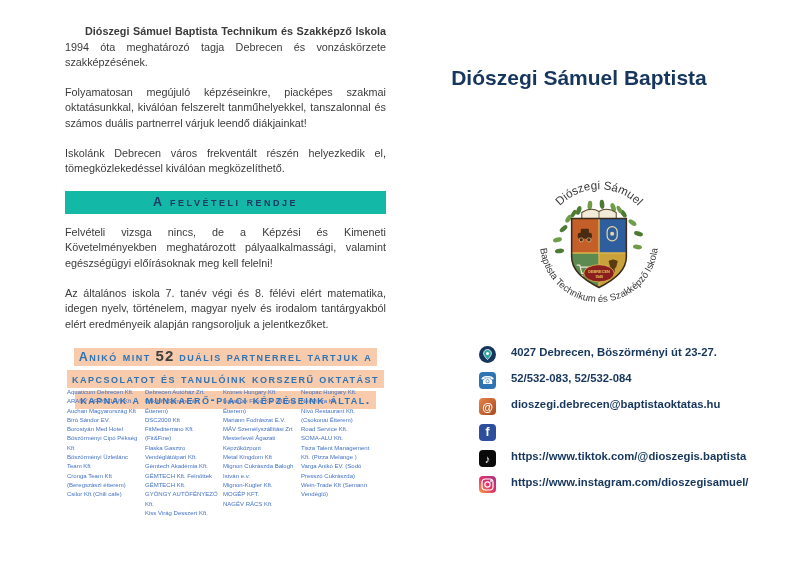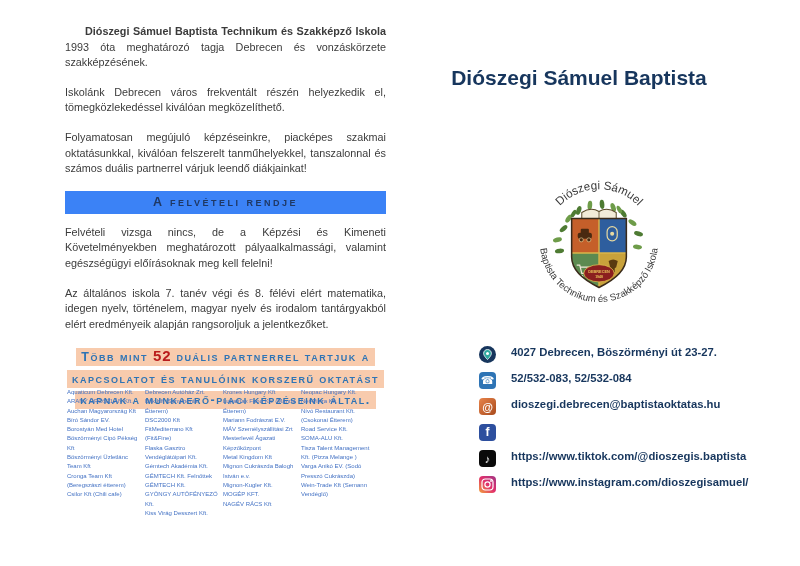--- a/index.html
+++ b/index.html
@@ -53,7 +53,7 @@
 
   <div class="left-col">
 
-    <p class="body-text"><span class="bold">Diószegi Sámuel Baptista Technikum és Szakképző Iskola</span><span> 1993 óta meghatározó tagja Debrecen és vonzáskörzete szakképzésének.</span></p>
+    <p class="body-text"><span class="bold">Diószegi Sámuel Baptista Technikum és Szakképző Iskola</span><span> 1994 óta meghatározó tagja Debrecen és vonzáskörzete szakképzésének.</span></p>
 
     <p class="body-text">Iskolánk Debrecen város frekventált részén helyezkedik el, tömegközlekedéssel kiválóan megközelíthető.</p>
 

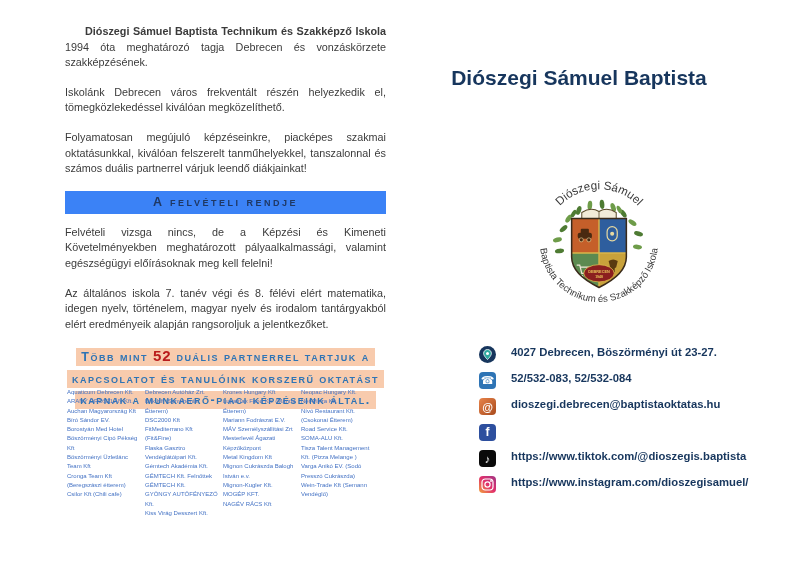--- a/index.html
+++ b/index.html
@@ -55,9 +55,9 @@
 
     <p class="body-text"><span class="bold">Diószegi Sámuel Baptista Technikum és Szakképző Iskola</span><span> 1994 óta meghatározó tagja Debrecen és vonzáskörzete szakképzésének.</span></p>
 
+    <p class="body-text">Folyamatosan megújuló képzéseinkre, piacképes szakmai oktatásunkkal, kiválóan felszerelt tanműhelyekkel, tanszalonnal és számos duális partnerrel várjuk leendő diákjainkat!</p>
+
     <p class="body-text">Iskolánk Debrecen város frekventált részén helyezkedik el, tömegközlekedéssel kiválóan megközelíthető.</p>
-
-    <p class="body-text">Folyamatosan megújuló képzéseinkre, piacképes szakmai oktatásunkkal, kiválóan felszerelt tanműhelyekkel, tanszalonnal és számos duális partnerrel várjuk leendő diákjainkat!</p>
 
     <div class="section-bar">
       <span>A felvételi rendje</span>

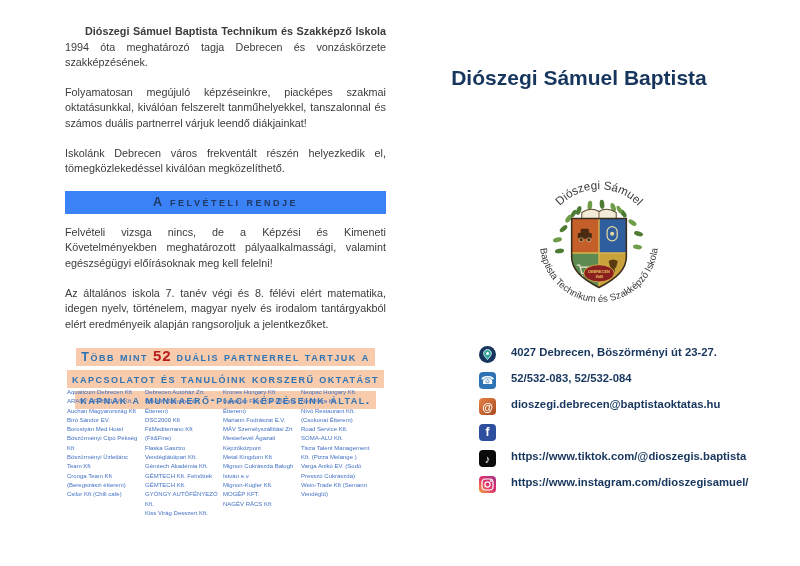--- a/index.html
+++ b/index.html
@@ -11,7 +11,7 @@
   .body-text{margin:0 0 14px 0;font-size:10.8px;line-height:15.6px;color:#3b3b3b;
              text-align:justify;}
   .body-text .bold{font-weight:bold;padding-left:20px;}
-  .section-bar{background:#3b82f6;margin:3px 0 11px 0;padding:4px 0 5px 0;text-align:center;
+  .section-bar{background:#14b8a6;margin:3px 0 11px 0;padding:4px 0 5px 0;text-align:center;
                font-variant:small-caps;font-weight:bold;font-size:12.5px;letter-spacing:2.5px;
                color:#1F3864;}
   .highlight-block{margin:4px 0 8px 0;text-align:center;line-height:19.5px;}

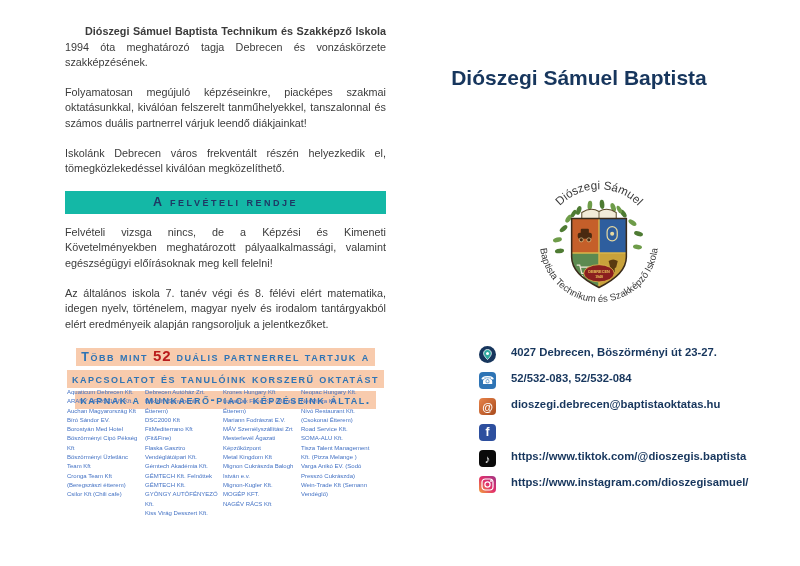--- a/index.html
+++ b/index.html
@@ -67,7 +67,7 @@
 
     <p class="body-text">Az általános iskola 7. tanév végi és 8. félévi elért matematika, idegen nyelv, történelem, magyar nyelv és irodalom tantárgyakból elért eredményeik alapján rangsoroljuk a jelentkezőket.</p>
 
-    <p class="highlight-block"><span class="hl"><span>Több mint </span><span class="hl-num">52</span><span> duális partnerrel tartjuk a kapcsolatot és tanulóink korszerű oktatást kapnak a munkaerő-piaci képzéseink által.</span></span></p>
+    <p class="highlight-block"><span class="hl"><span>Anikó mint </span><span class="hl-num">52</span><span> duális partnerrel tartjuk a kapcsolatot és tanulóink korszerű oktatást kapnak a munkaerő-piaci képzéseink által.</span></span></p>
   </div>
 
   <div class="partners">

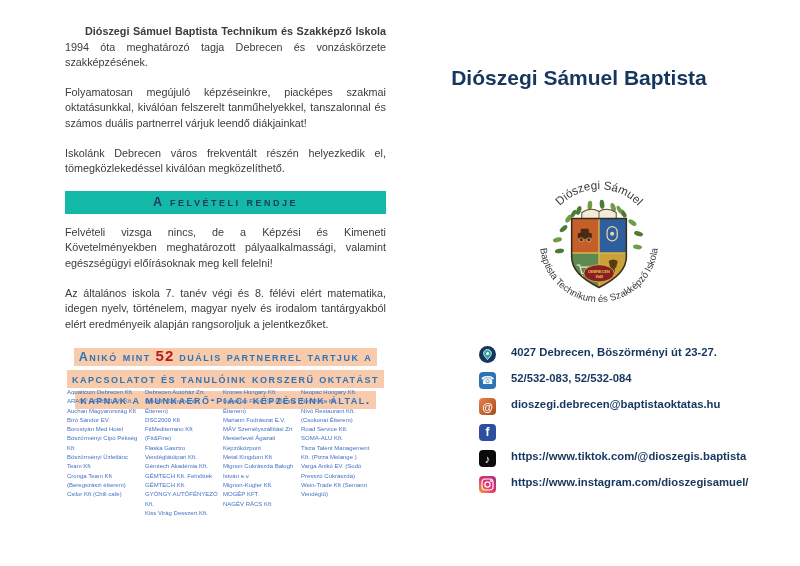--- a/index.html
+++ b/index.html
@@ -18,7 +18,7 @@
   .hl{background:#F8CBAD;padding:2px 5px;box-decoration-break:clone;
       -webkit-box-decoration-break:clone;font-variant:small-caps;font-weight:bold;
       font-size:12.5px;letter-spacing:1.5px;color:#2E74B5;}
-  .hl-num{font-size:15px;color:#b91c1c;letter-spacing:1px;}
+  .hl-num{font-size:15px;color:#404040;letter-spacing:1px;}
 
   .partners{position:absolute;left:67px;top:388px;display:flex;gap:4px;}
   .pcol{width:74px;}

